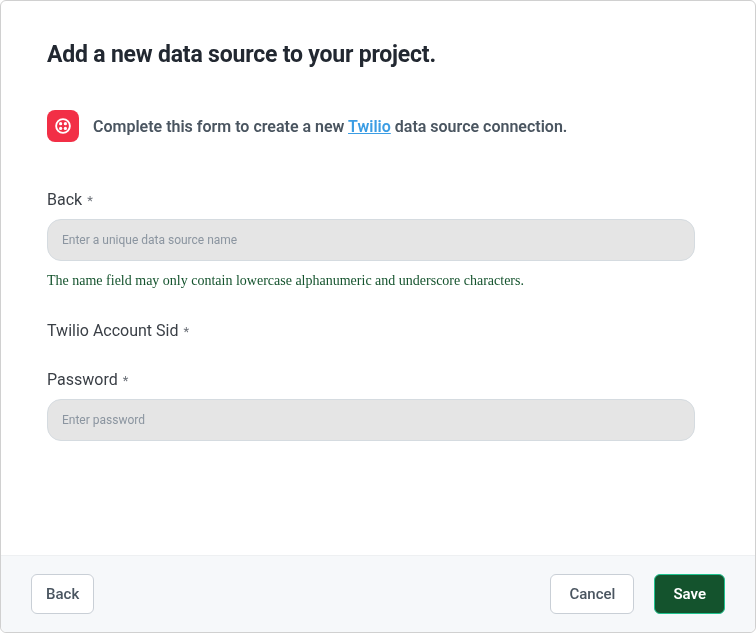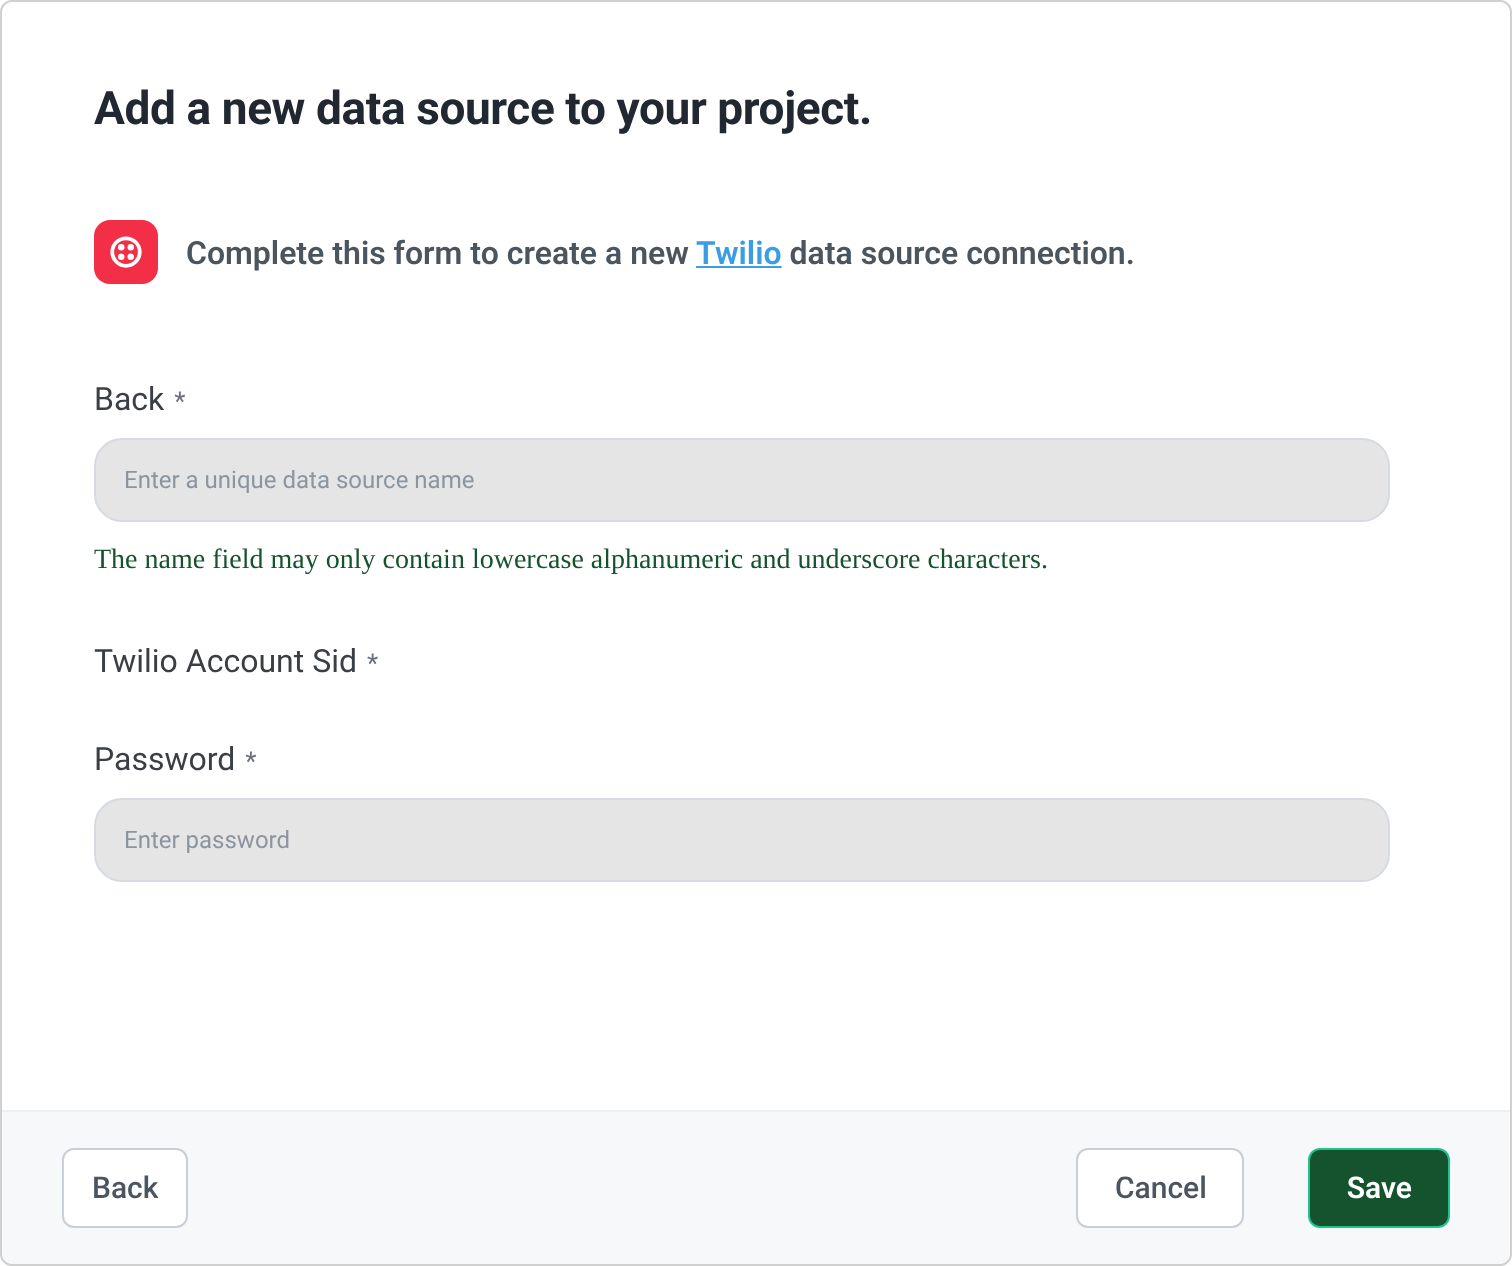--- a/index.html
+++ b/index.html
@@ -113,7 +113,7 @@
     }
     .footer-right {
       display: flex;
-      gap: 32px;
+      gap: 20px;
     }
     .btn {
       height: 40px;

